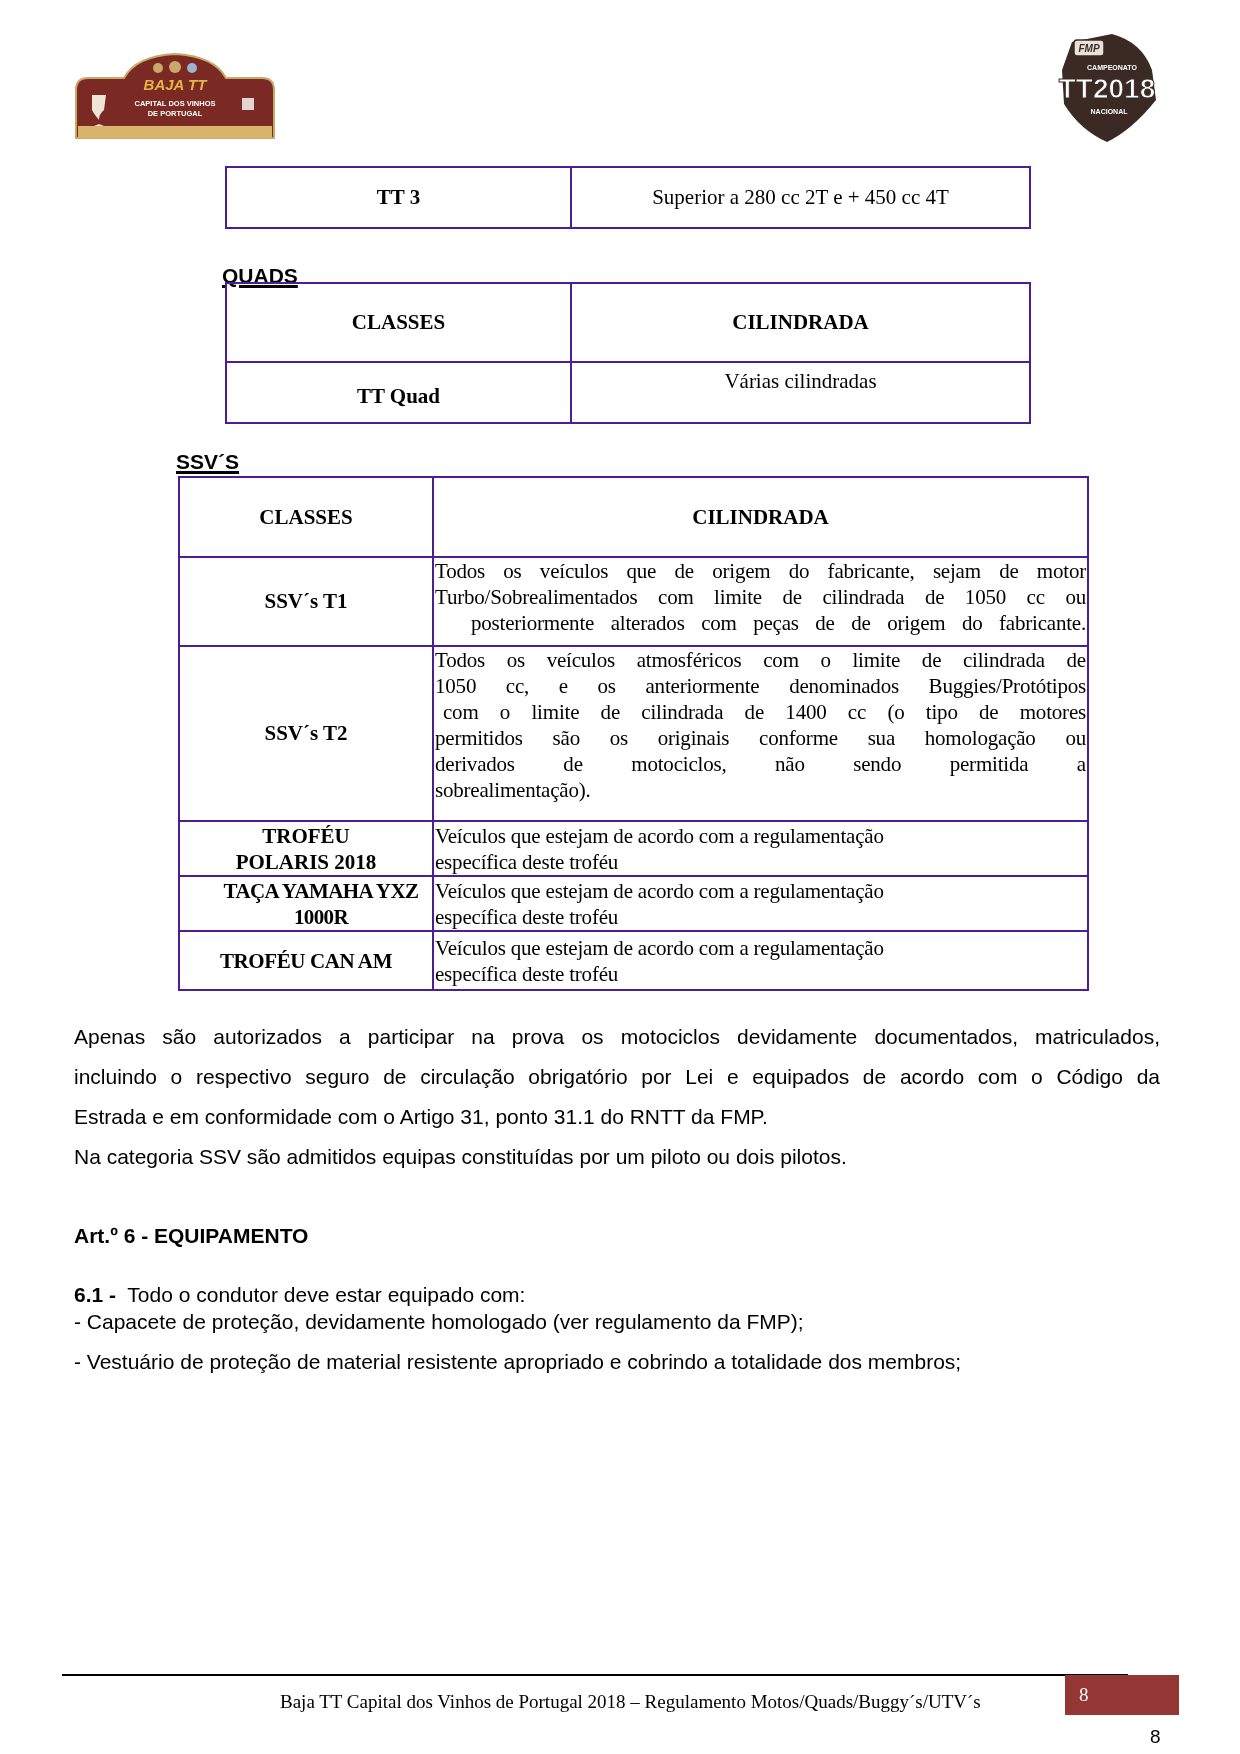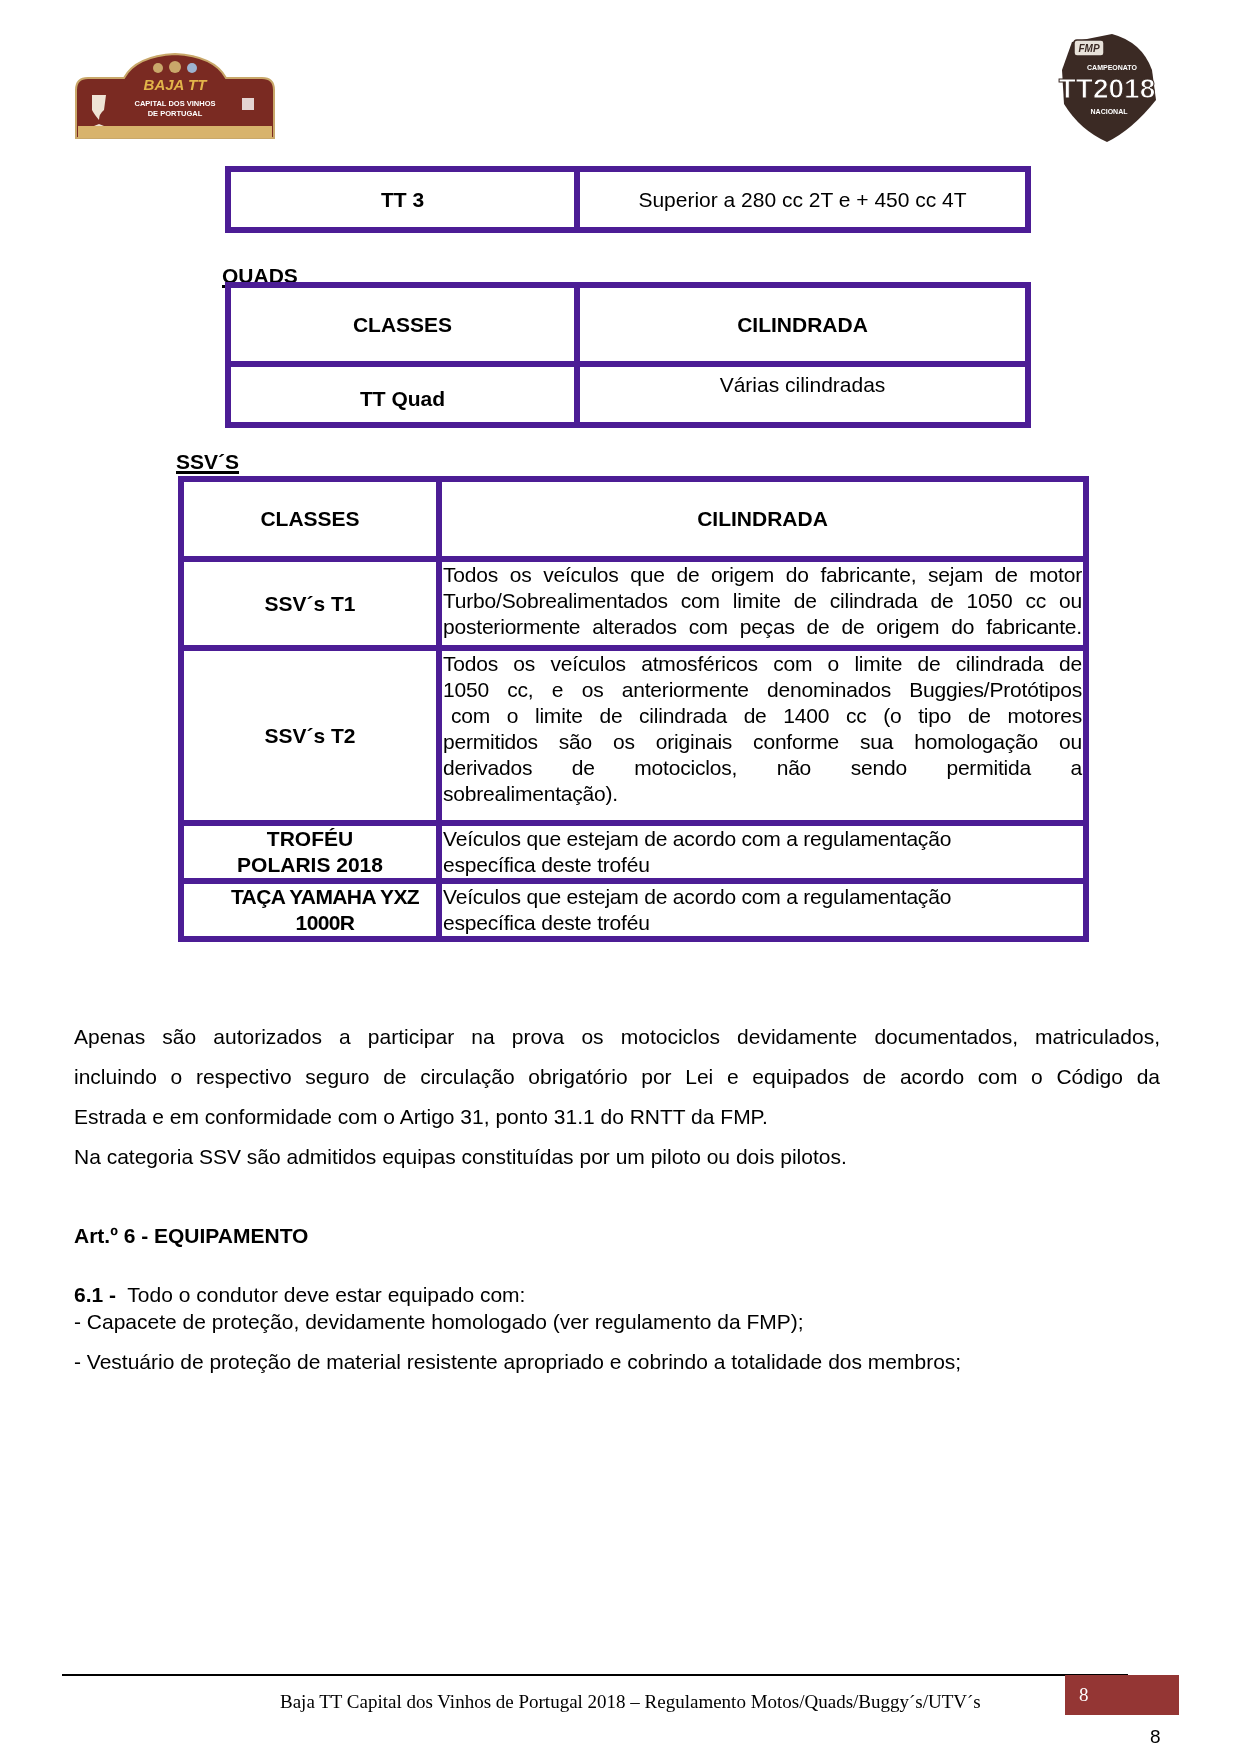--- a/index.html
+++ b/index.html
@@ -12,7 +12,7 @@
   .logo-right { left:1052px; top:30px; width:110px; height:115px; }
 
   table { border-collapse:collapse; position:absolute; font-family:"Liberation Sans", sans-serif; }
-  td { border:6px solid #4c1d95; padding:0; font-size:21px; }
+  td { border:2px solid #4c1d95; padding:0; font-size:21px;font-family:Liberation Serif, serif; }
   .c { text-align:center; }
   .b { font-weight:bold; }
   .just { text-align:justify; text-align-last:justify; }

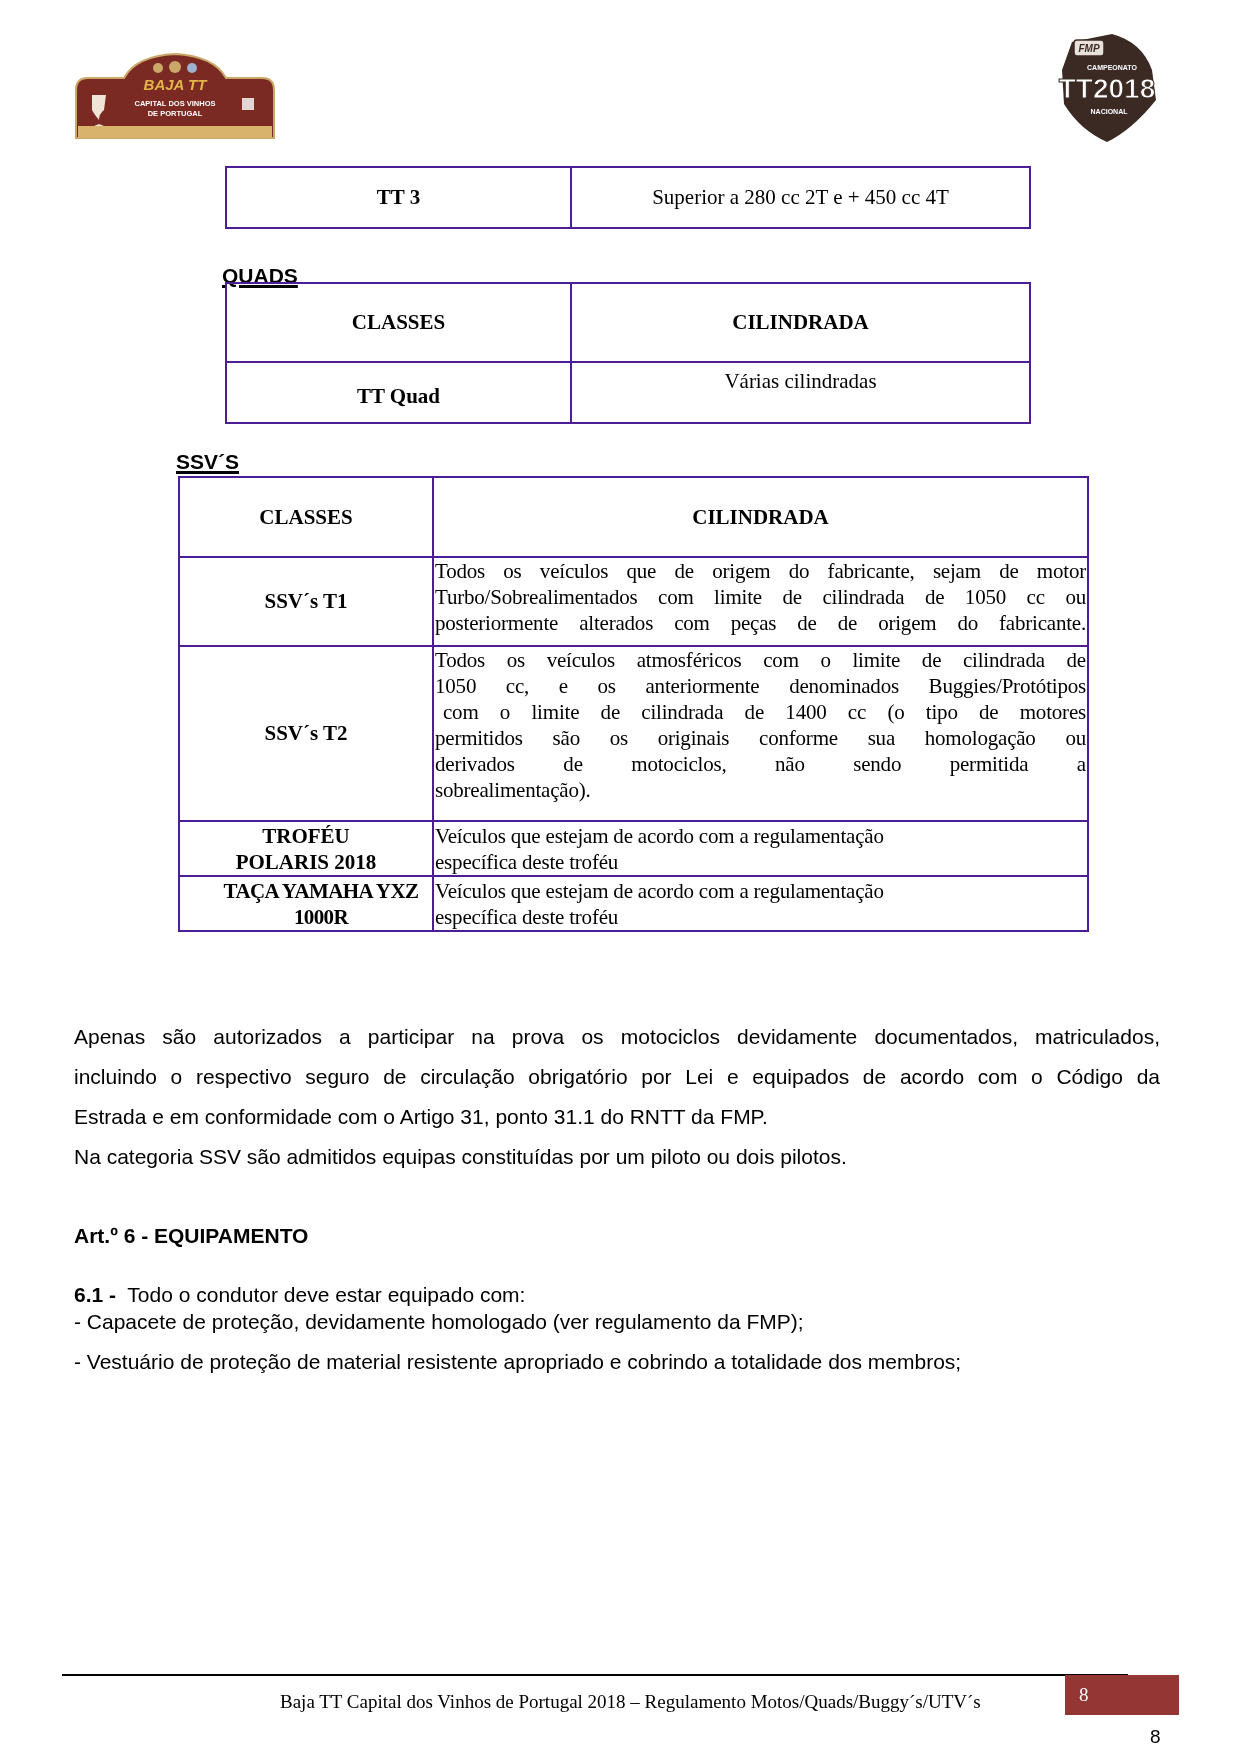--- a/index.html
+++ b/index.html
@@ -95,7 +95,7 @@
     <td class="desc" style="vertical-align:top;">
       <span class="line just" style="display:block;">Todos os veículos que de origem do fabricante, sejam de motor</span>
       <span class="line just" style="display:block;">Turbo/Sobrealimentados com limite de cilindrada de 1050 cc ou</span>
-      <span class="line just" style="display:block;">posteriormente alterados com peças de de origem do fabricante.</span>
+      <span class="line just" style="display:block;margin-left:36px;">posteriormente alterados com peças de de origem do fabricante.</span>
     </td>
   </tr>
   <tr style="height:175px;">

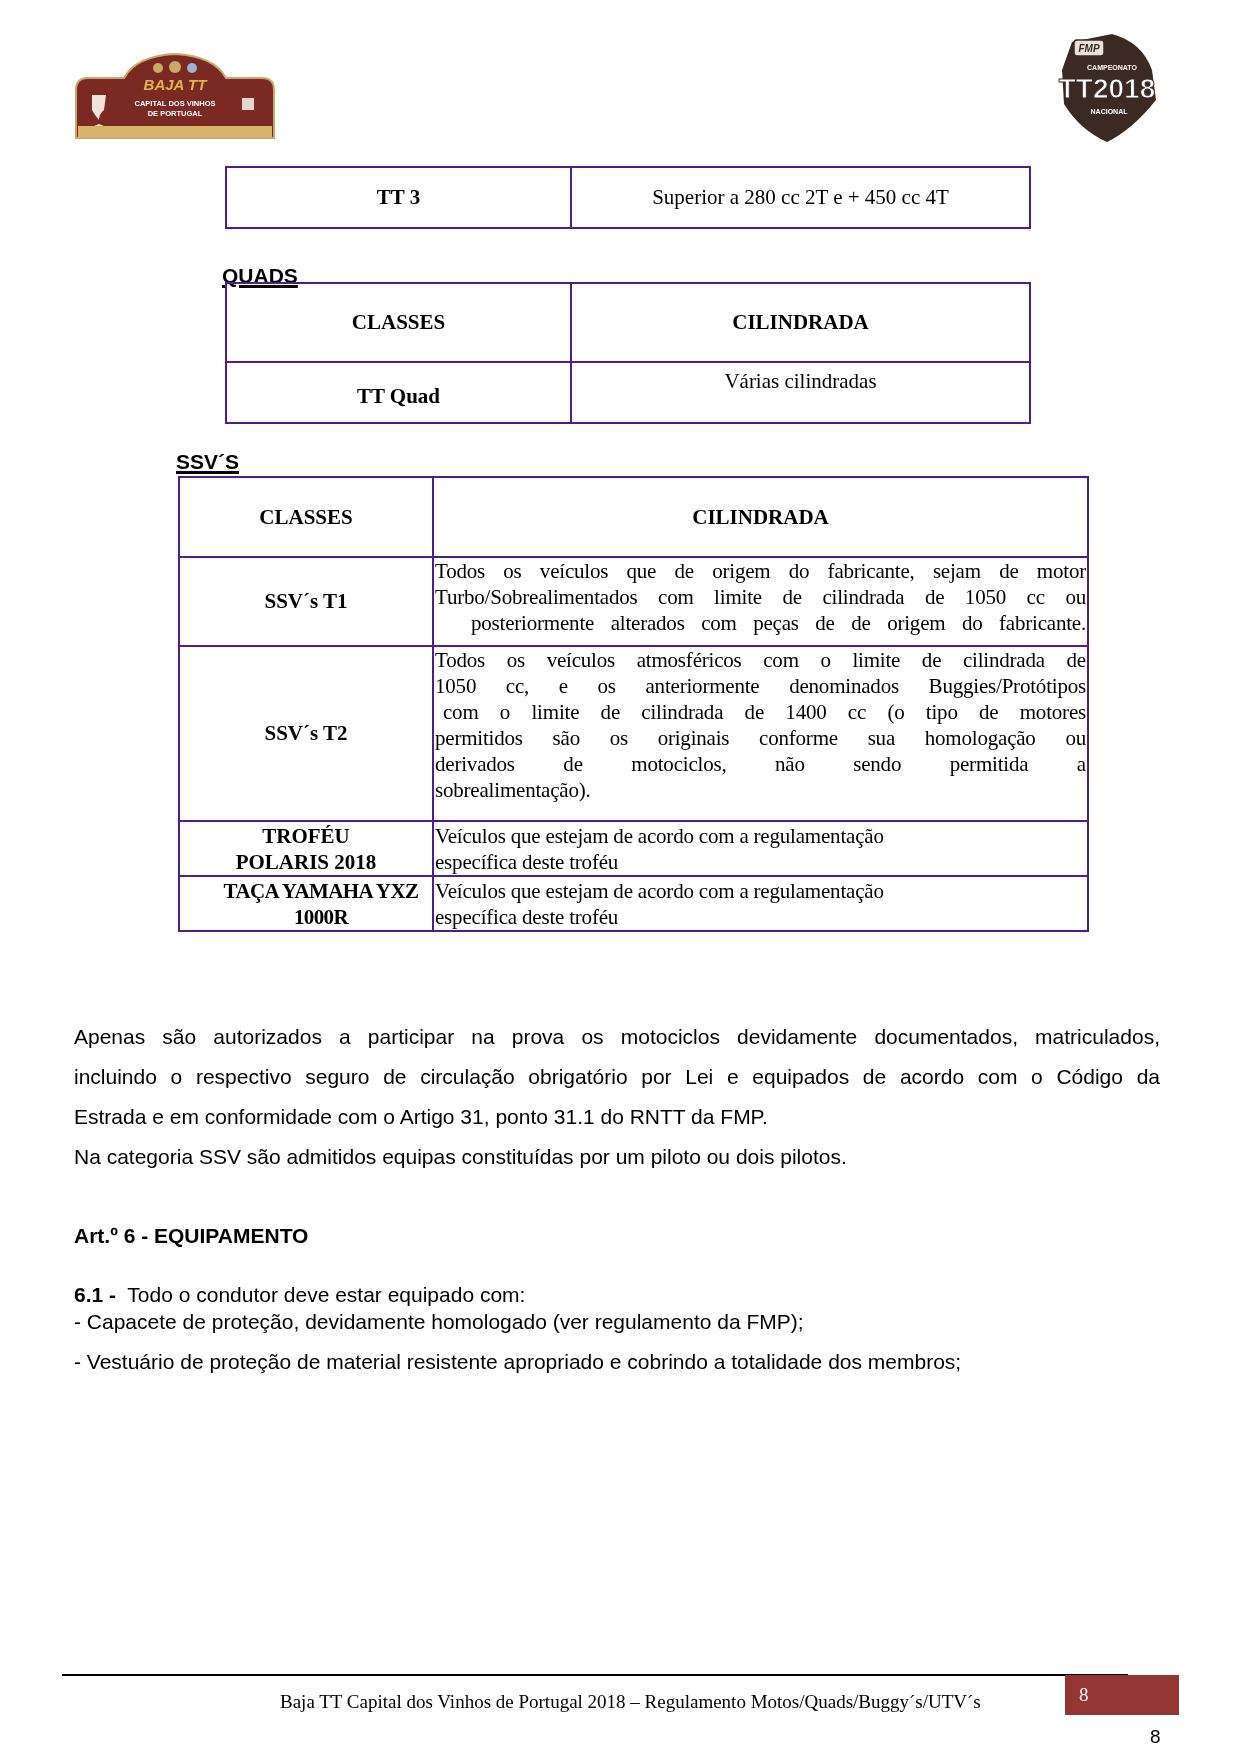--- a/index.html
+++ b/index.html
@@ -129,6 +129,15 @@
       <span style="display:block;">específica deste troféu</span>
     </td>
   </tr>
+  <tr style="height:59px;">
+    <td class="c b" style="line-height:26px; letter-spacing:-0.4px;">
+      <span style="display:block;">TROFÉU CAN AM</span>
+    </td>
+    <td class="desc">
+      <span style="display:block;">Veículos que estejam de acordo com a regulamentação</span>
+      <span style="display:block;">específica deste troféu</span>
+    </td>
+  </tr>
 </tbody>
   </table>
 

